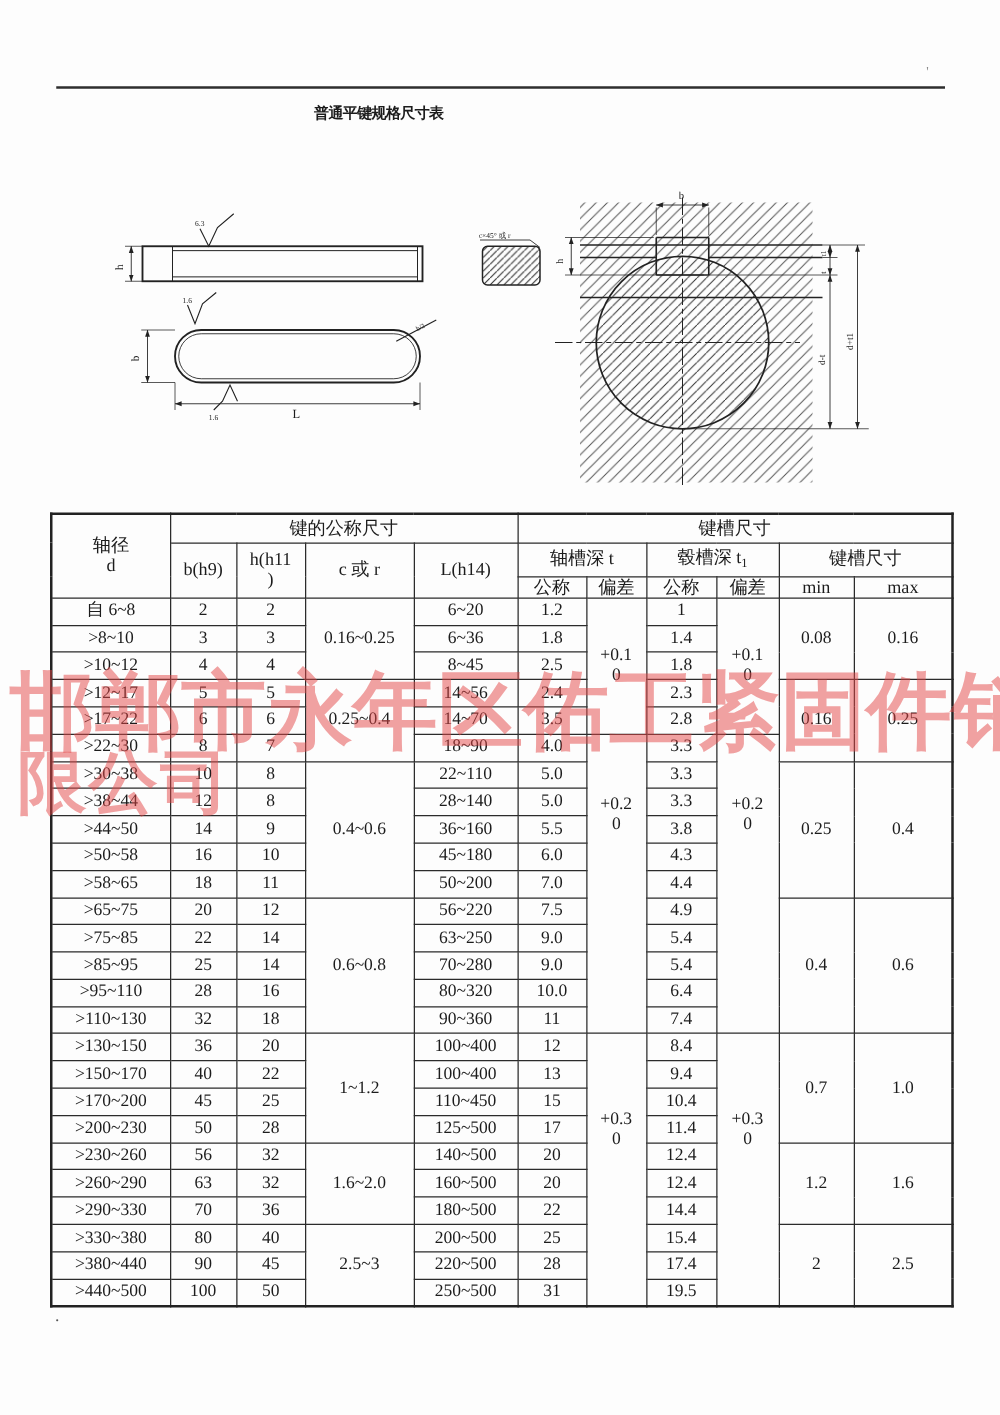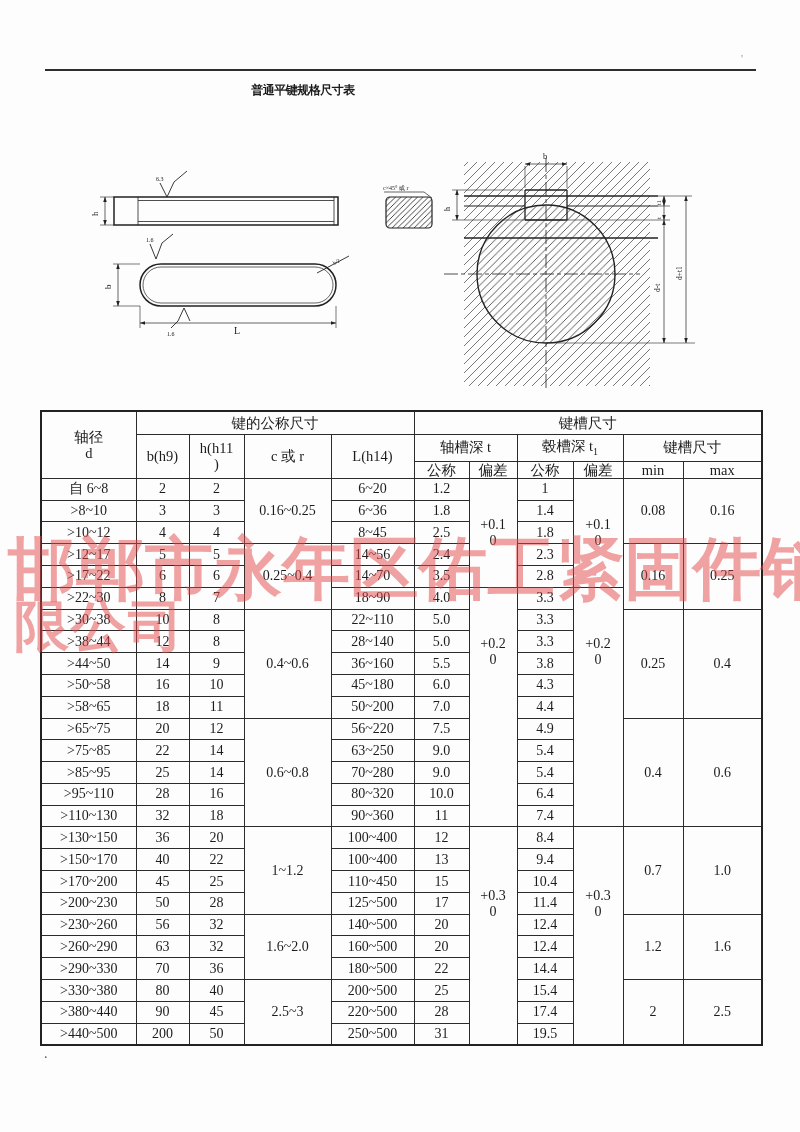--- a/index.html
+++ b/index.html
@@ -760,7 +760,7 @@
             <div>&gt;440~500</div>
           </td>
           <td>
-            <div>200</div>
+            <div>100</div>
           </td>
           <td>
             <div>50</div>

